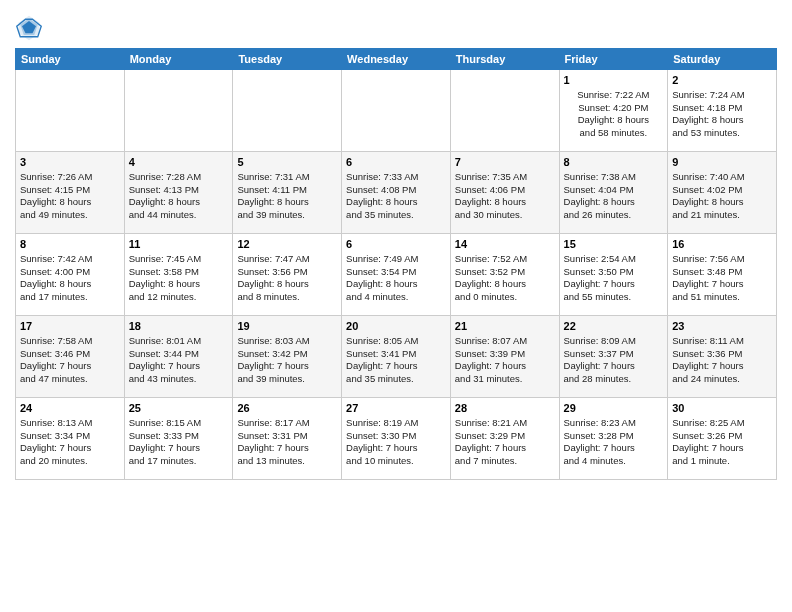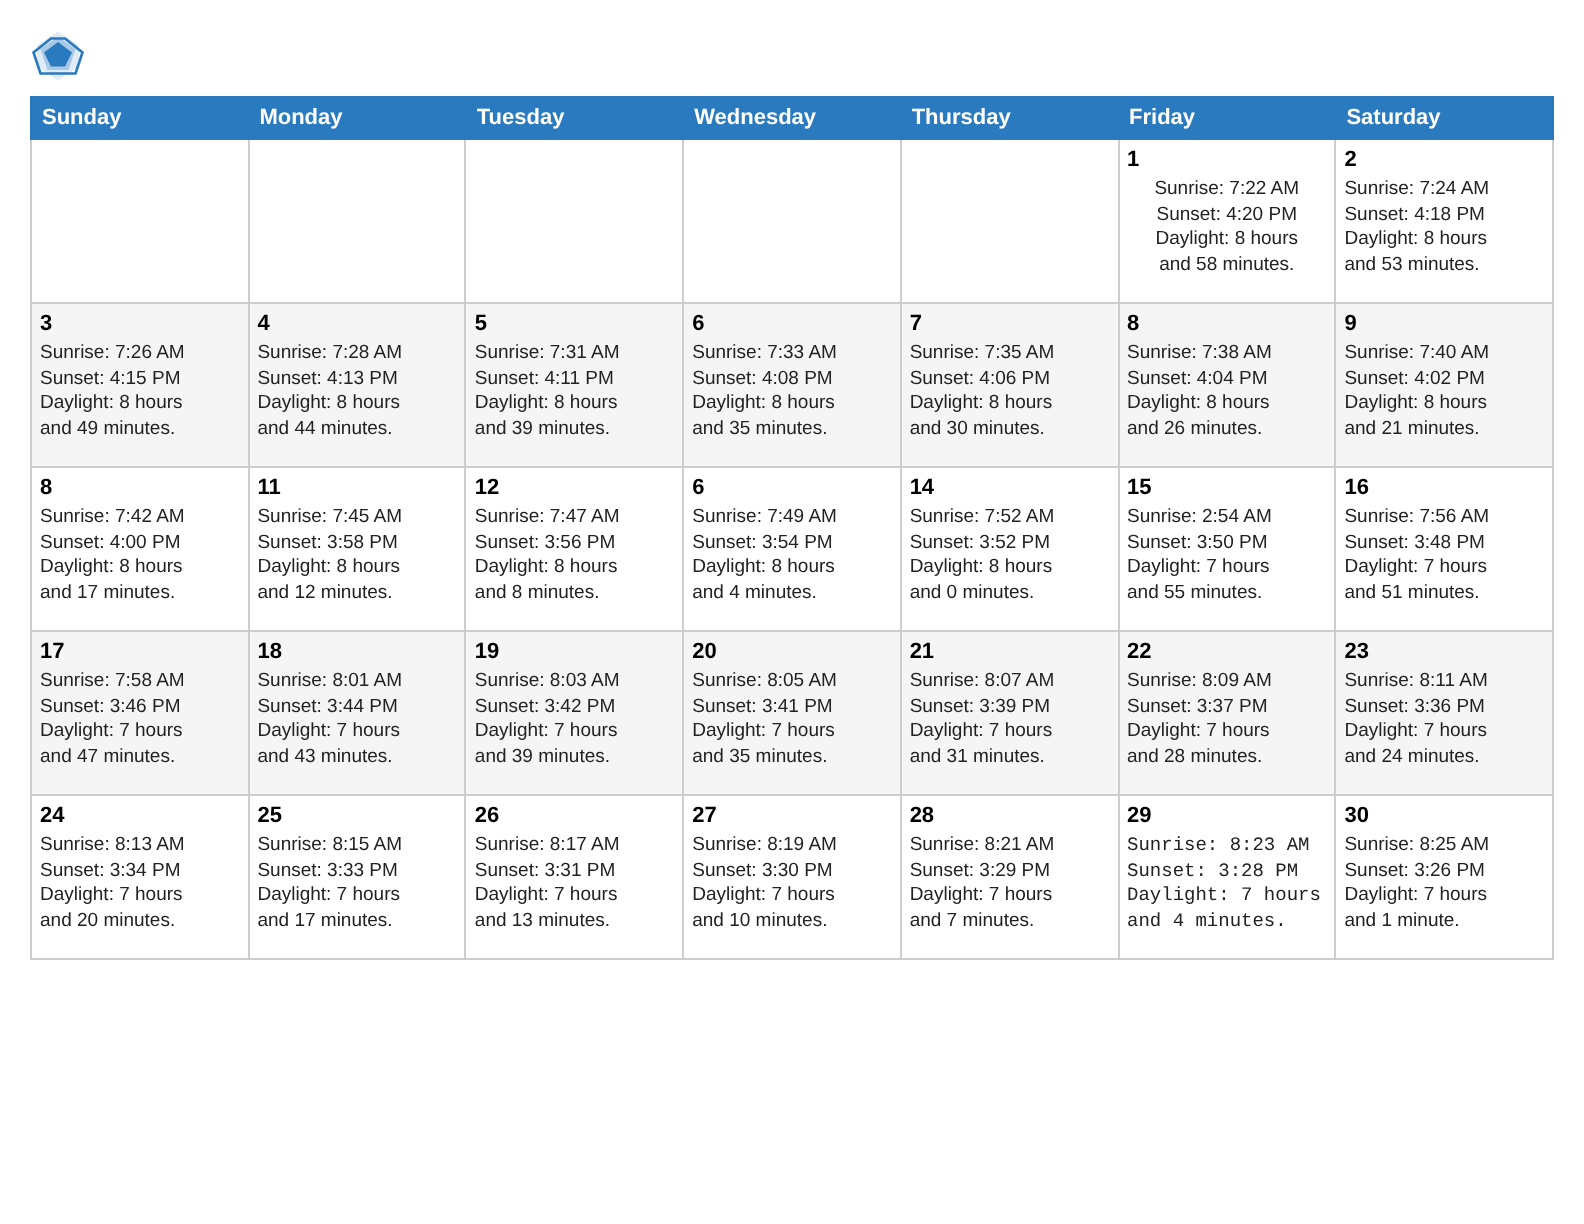--- a/index.html
+++ b/index.html
@@ -344,7 +344,7 @@
           </td>
           <td>
             <span class="day-num">29</span>
-            <div class="day-info" style="white-space: pre-line; font-family: Liberation Mono, monospace;">Sunrise: 8:23 AM
+            <div class="day-info" style="white-space: pre-line;">Sunrise: 8:23 AM
 Sunset: 3:28 PM
 Daylight: 7 hours
 and 4 minutes.</div>

